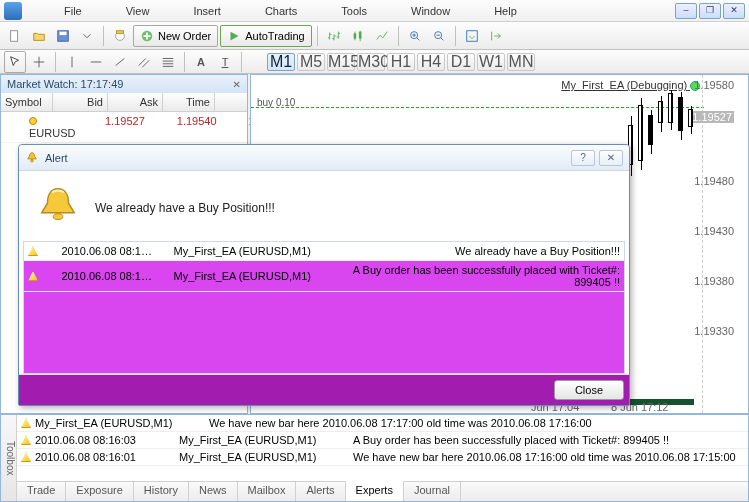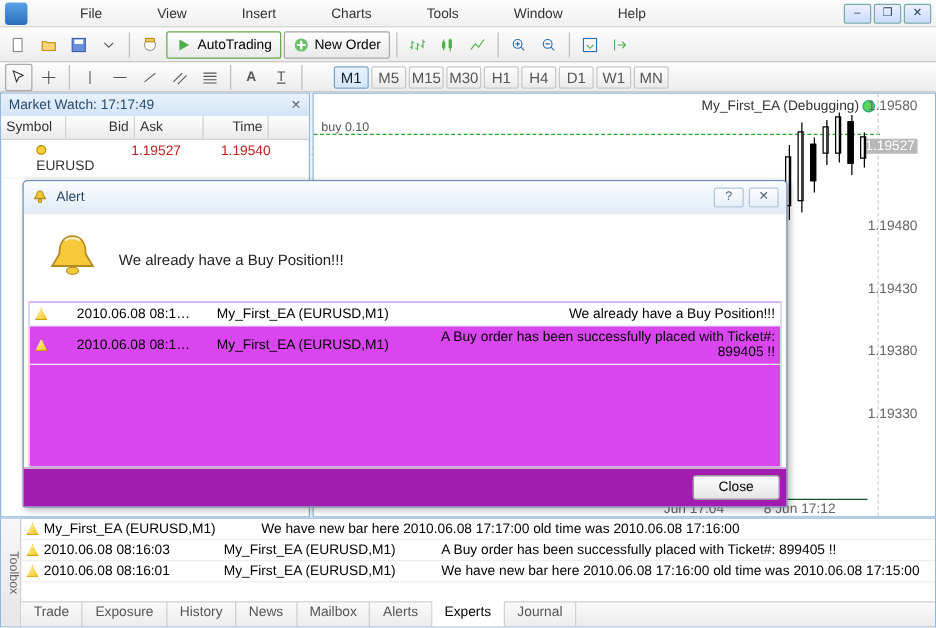--- a/index.html
+++ b/index.html
@@ -126,18 +126,18 @@
         <rect x="4" y="2" width="8" height="3" fill="#e6d070" stroke="#b88c00"></rect>
       </svg>
     </div>
-  <div class="tb-text-btn green">
-    <svg class="icon-svg" viewBox="0 0 16 16">
-        <polygon points="4,3 13,8 4,13" fill="#4fae4f"></polygon>
-      </svg>
-    <span>AutoTrading</span>
-  </div>
   <div class="tb-text-btn">
     <svg class="icon-svg" viewBox="0 0 16 16">
         <circle cx="8" cy="8" r="6" fill="#6cc06c"></circle>
         <path d="M8 4v8M4 8h8" stroke="#fff" stroke-width="2"></path>
       </svg>
     <span>New Order</span>
+  </div>
+  <div class="tb-text-btn green">
+    <svg class="icon-svg" viewBox="0 0 16 16">
+        <polygon points="4,3 13,8 4,13" fill="#4fae4f"></polygon>
+      </svg>
+    <span>AutoTrading</span>
   </div>
   <div class="tb-sep"></div>
   <div class="tb-btn">

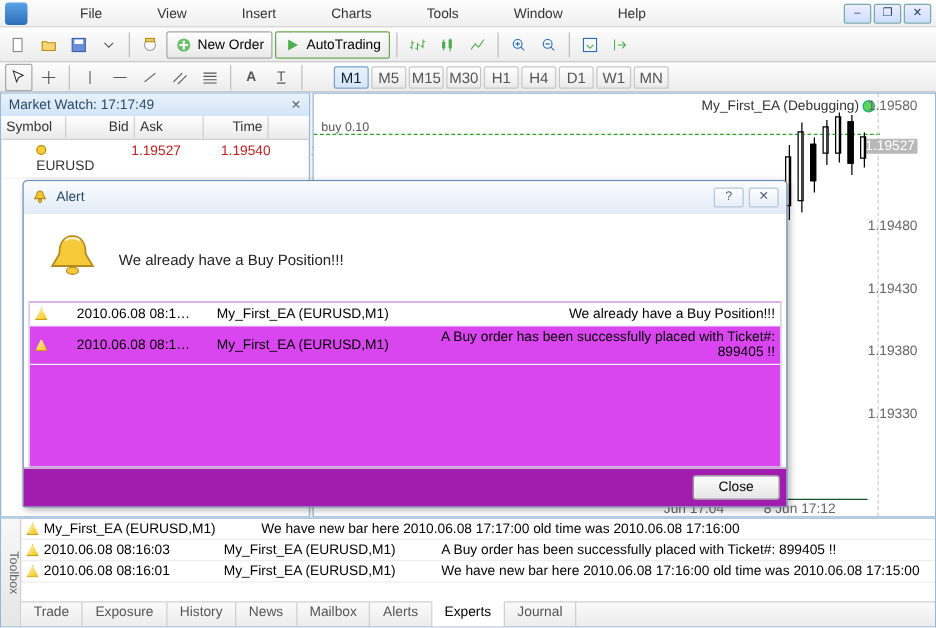--- a/index.html
+++ b/index.html
@@ -18,7 +18,7 @@
   .tb-text-btn.green { border-color: #6aa84f; }
 
   .toolbar2 { display: flex; align-items: center; background: linear-gradient(#fdfdfd,#ececec); border-bottom: 1px solid #c0c0c0; height: 24px; padding: 2px 4px; gap: 2px; }
-  .tf-btn { width: 28px; height: 18px; border: 1px solid #c8c8c8; background: linear-gradient(#fefefe,#eaeaea); text-align: center; line-height: 16px; font-size: 12px; color: #555; cursor: pointer; border-radius: 2px; }
+  .tf-btn { width: 28px; height: 18px; border: 1px solid #c8c8c8; background: linear-gradient(#fefefe,#eaeaea); text-align: center; line-height: 16px; font-size: 16px; color: #555; cursor: pointer; border-radius: 2px; }
   .tf-btn.active { border-color: #7aa3cc; background: linear-gradient(#e8f2fc,#d4e6f8); color: #123; }
 
   .main { display: flex; height: calc(502px - 22px - 28px - 24px - 88px); }

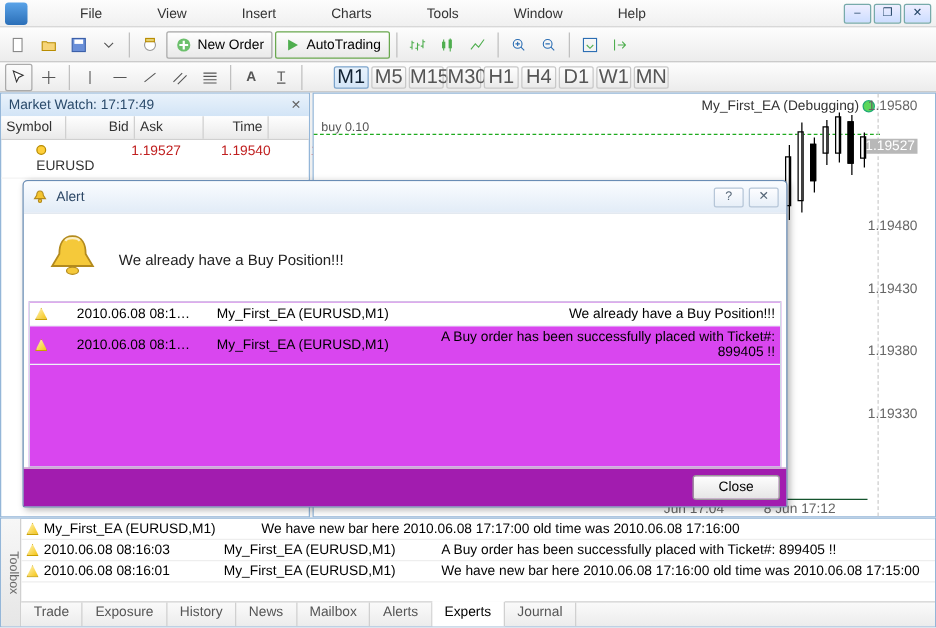--- a/index.html
+++ b/index.html
@@ -33,7 +33,7 @@
 
   .chart { flex: 1; background: #fff; border: 1px solid #94b6d8; margin-left: 2px; position: relative; }
   .chart-label { position: absolute; top: 22px; left: 6px; font-size: 10px; color: #555; }
-  .chart-ea { position: absolute; top: 4px; right: 48px; font-size: 10px; color: #333; }
+  .chart-ea { position: absolute; top: 4px; right: 48px; font-size: 10px; color: #333; text-decoration: underline; }
   .chart-ea-icon { display:inline-block; width:10px; height:10px; border-radius:50%; background:#5bd75b; border:1px solid #2a7; vertical-align:middle; }
   .y-axis { position: absolute; right: 2px; top: 0; bottom: 0; width: 44px; border-left: 1px dashed #ccc; font-size: 9px; color: #666; }
   .y-tick { position: absolute; right: 12px; }

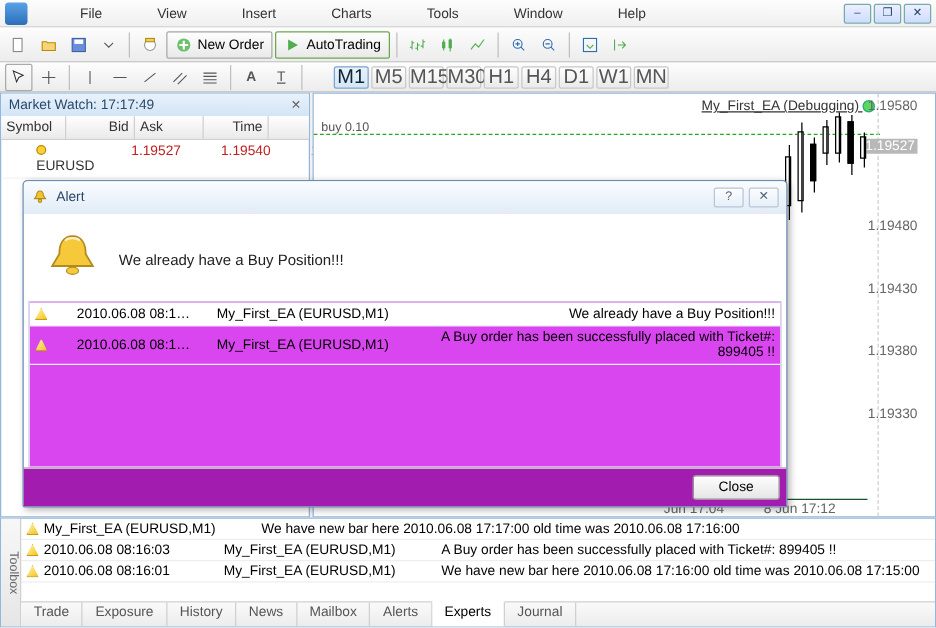--- a/index.html
+++ b/index.html
@@ -29,7 +29,7 @@
   .mw-head div { padding: 3px 4px; border-right: 1px solid #d0d0d0; color: #333; }
   .mw-row { display: flex; border-bottom: 1px solid #f4f4f4; }
   .mw-row div { padding: 3px 4px; margin-left: 24px; }
-  .c-sym { width: 52px; } .c-bid { width: 55px; text-align: right; } .c-ask { width: 55px; } .c-tm { width: 52px; text-align: right; }
+  .c-sym { width: 52px; } .c-bid { width: 55px; text-align: right; } .c-ask { width: 55px; text-align: right; } .c-tm { width: 52px; text-align: right; }
 
   .chart { flex: 1; background: #fff; border: 1px solid #94b6d8; margin-left: 2px; position: relative; }
   .chart-label { position: absolute; top: 22px; left: 6px; font-size: 10px; color: #555; }

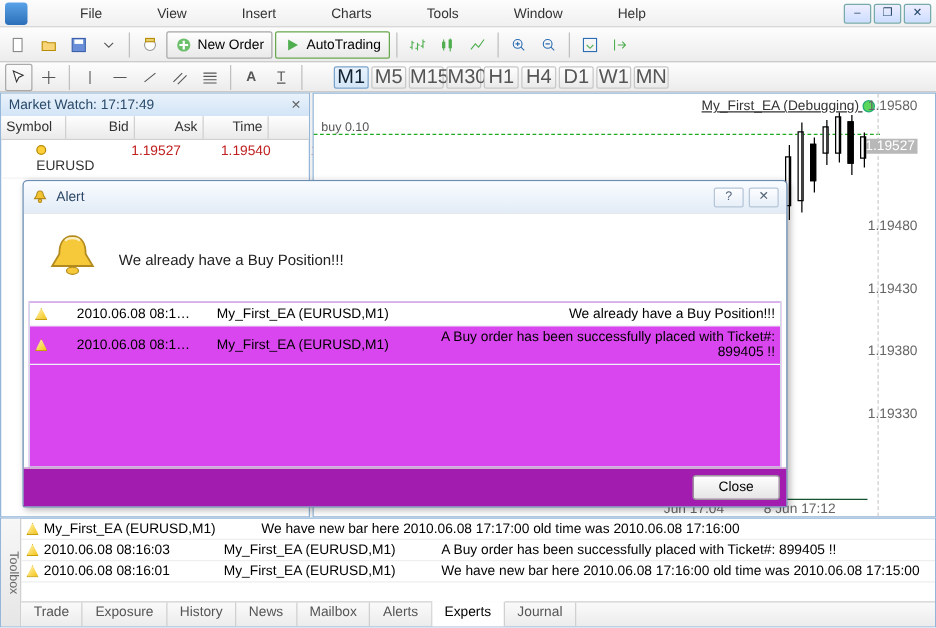--- a/index.html
+++ b/index.html
@@ -38,7 +38,7 @@
   .y-axis { position: absolute; right: 2px; top: 0; bottom: 0; width: 44px; border-left: 1px dashed #ccc; font-size: 9px; color: #666; }
   .y-tick { position: absolute; right: 12px; }
   .y-tick.hl { background: #b8b8b8; color: #fff; padding: 0 2px; }
-  .x-axis { position: absolute; left: 0; right: 54px; bottom: 0; height: 14px; border-top: 1px solid #14532d; font-size: 9px; color: #666; }
+  .x-axis { position: absolute; left: 0; right: 54px; bottom: 0; height: 14px; border-top: 6px solid #14532d; font-size: 9px; color: #666; }
   .x-tick { position: absolute; bottom: 0; }
   .bars { position: absolute; right: 50px; top: 10px; bottom: 18px; width: 130px; }
   .bar { position: absolute; width: 5px; background: #fff; border: 1px solid #000; }

